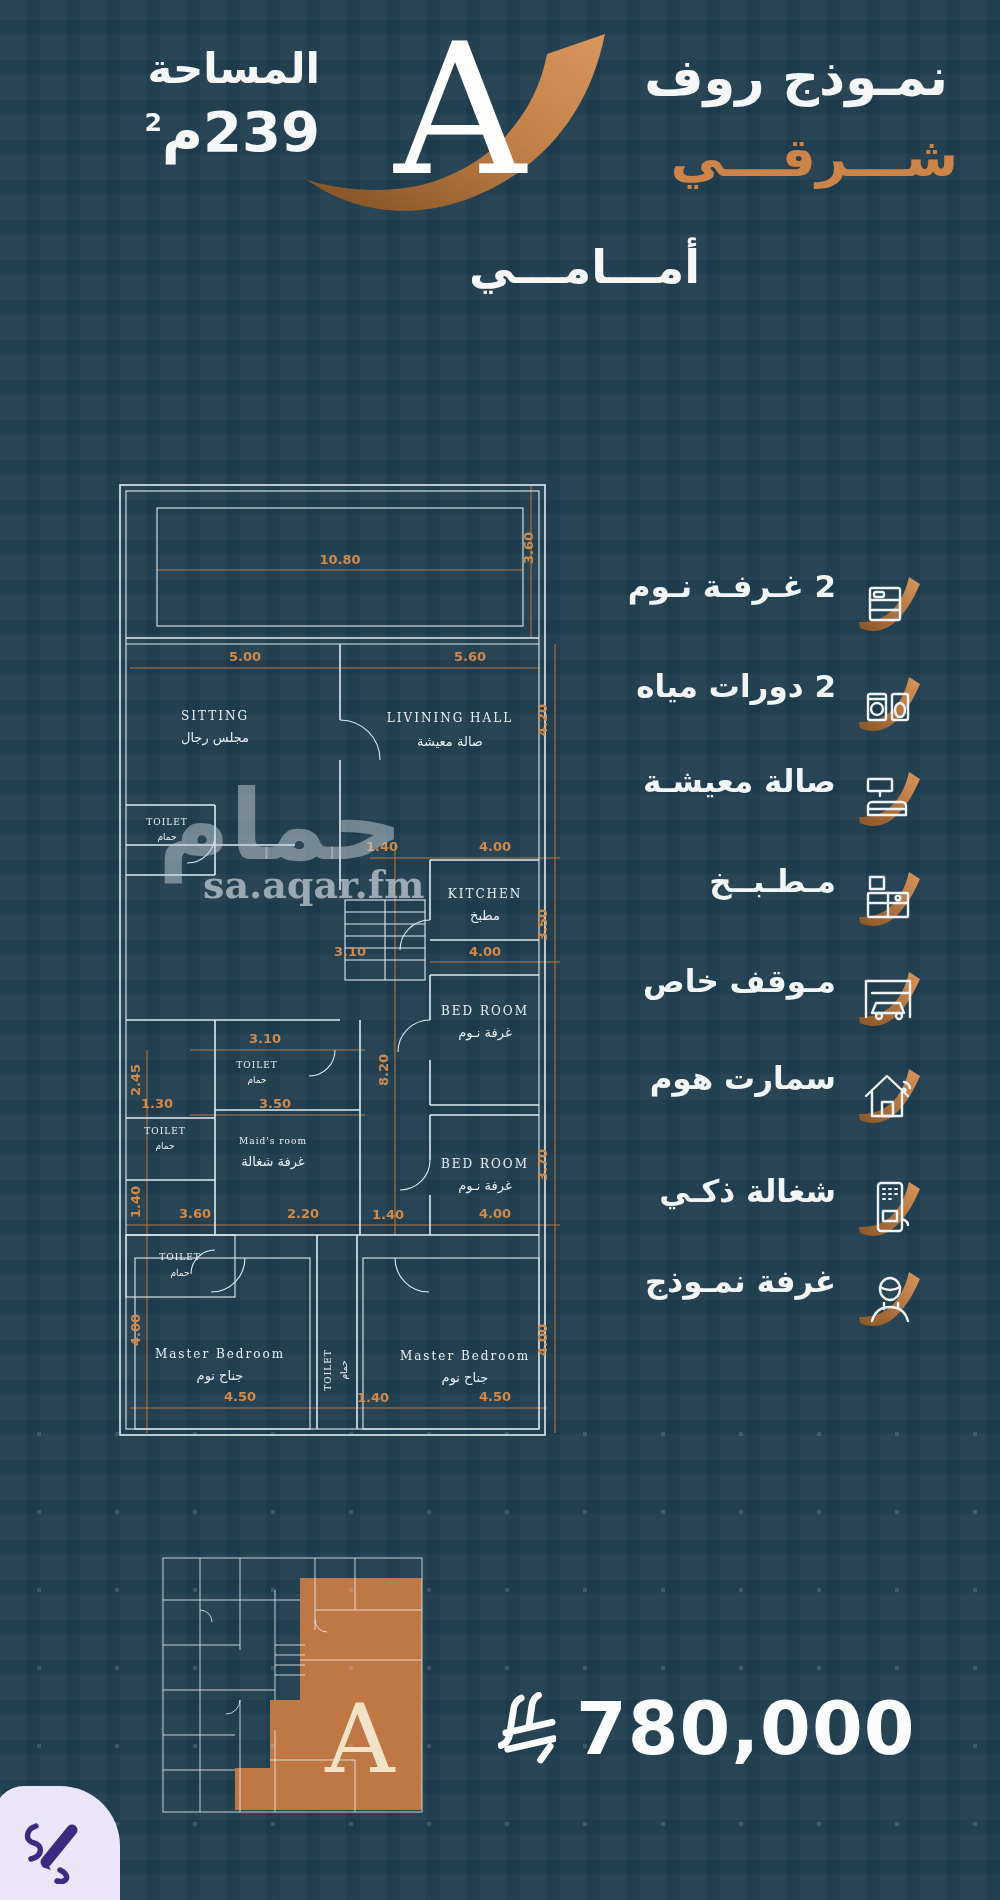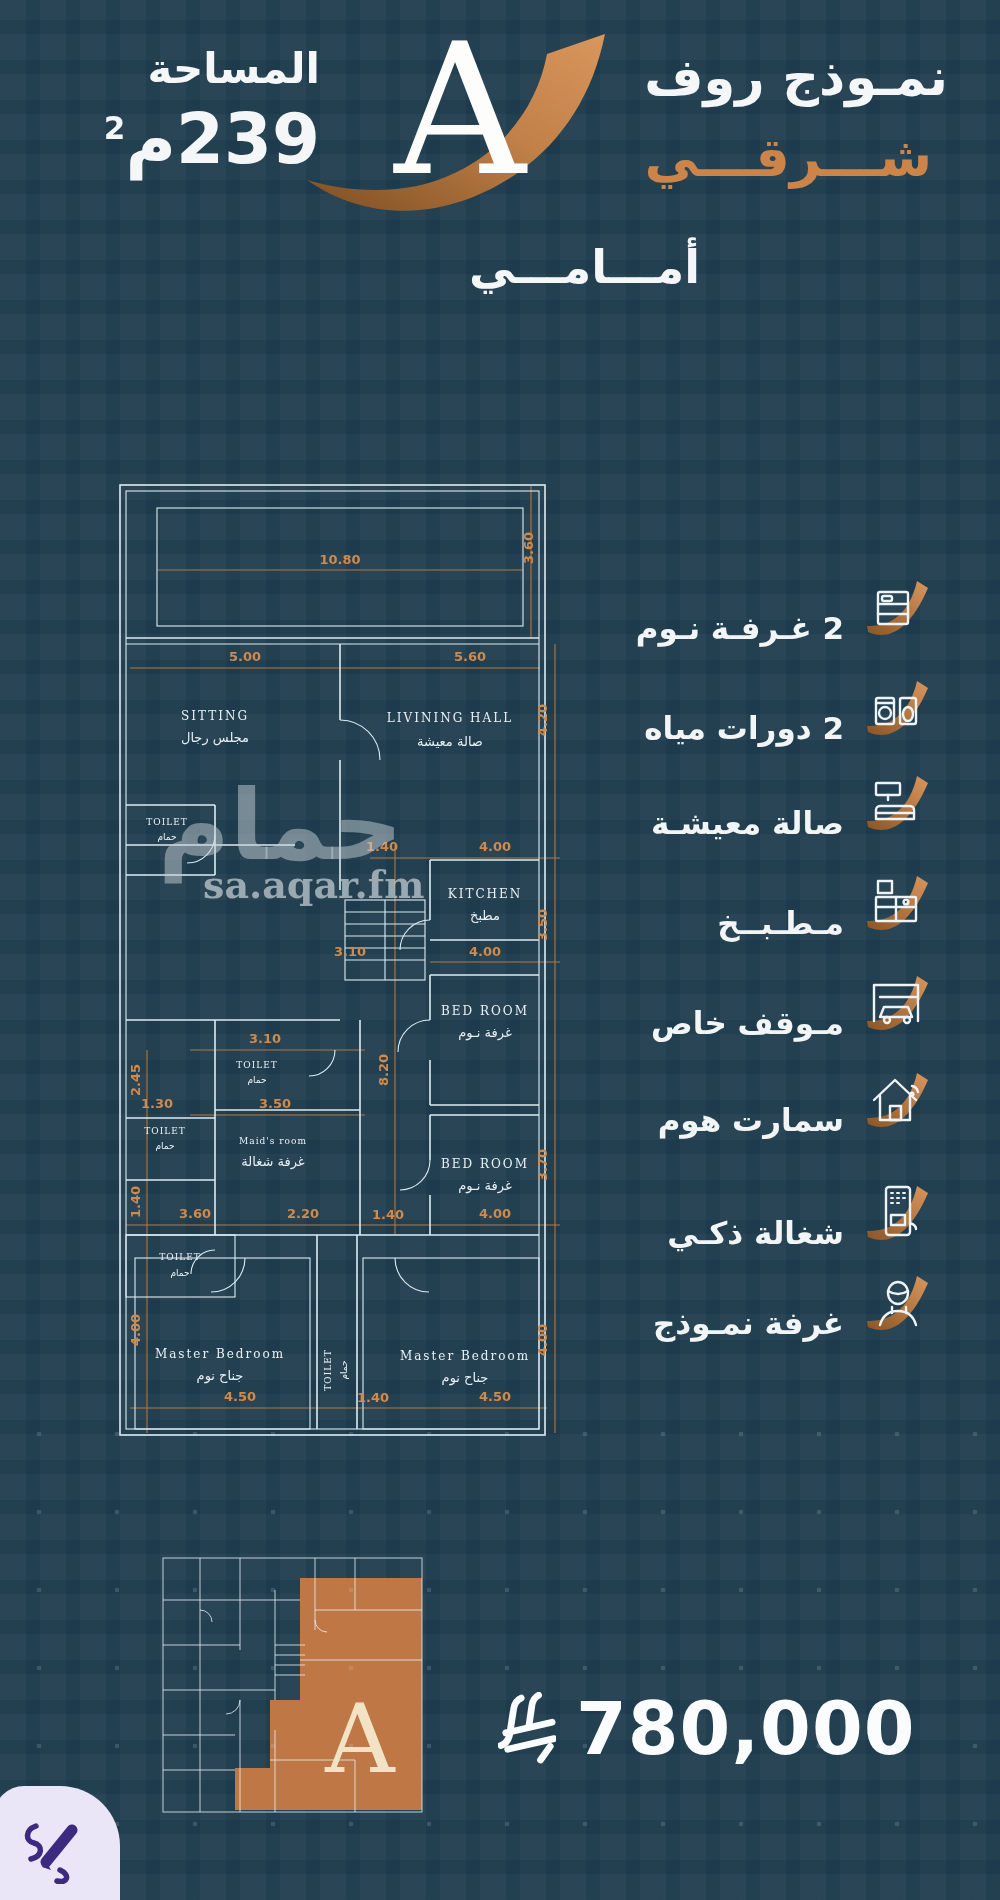--- a/index.html
+++ b/index.html
@@ -25,7 +25,7 @@
     color:#fdfdfc;}
   .area{left:140px;top:44px;width:180px;direction:rtl;}
   .area .lbl{font-size:42px;font-weight:800;}
-  .area .val{font-size:69px;font-weight:800;margin-top:6px;}
+  .area .val{font-size:56px;font-weight:800;margin-top:6px;}
   sup{font-size:.45em;}
   .orient{left:420px;top:240px;width:280px;direction:rtl;
     font-size:46px;font-weight:800;}

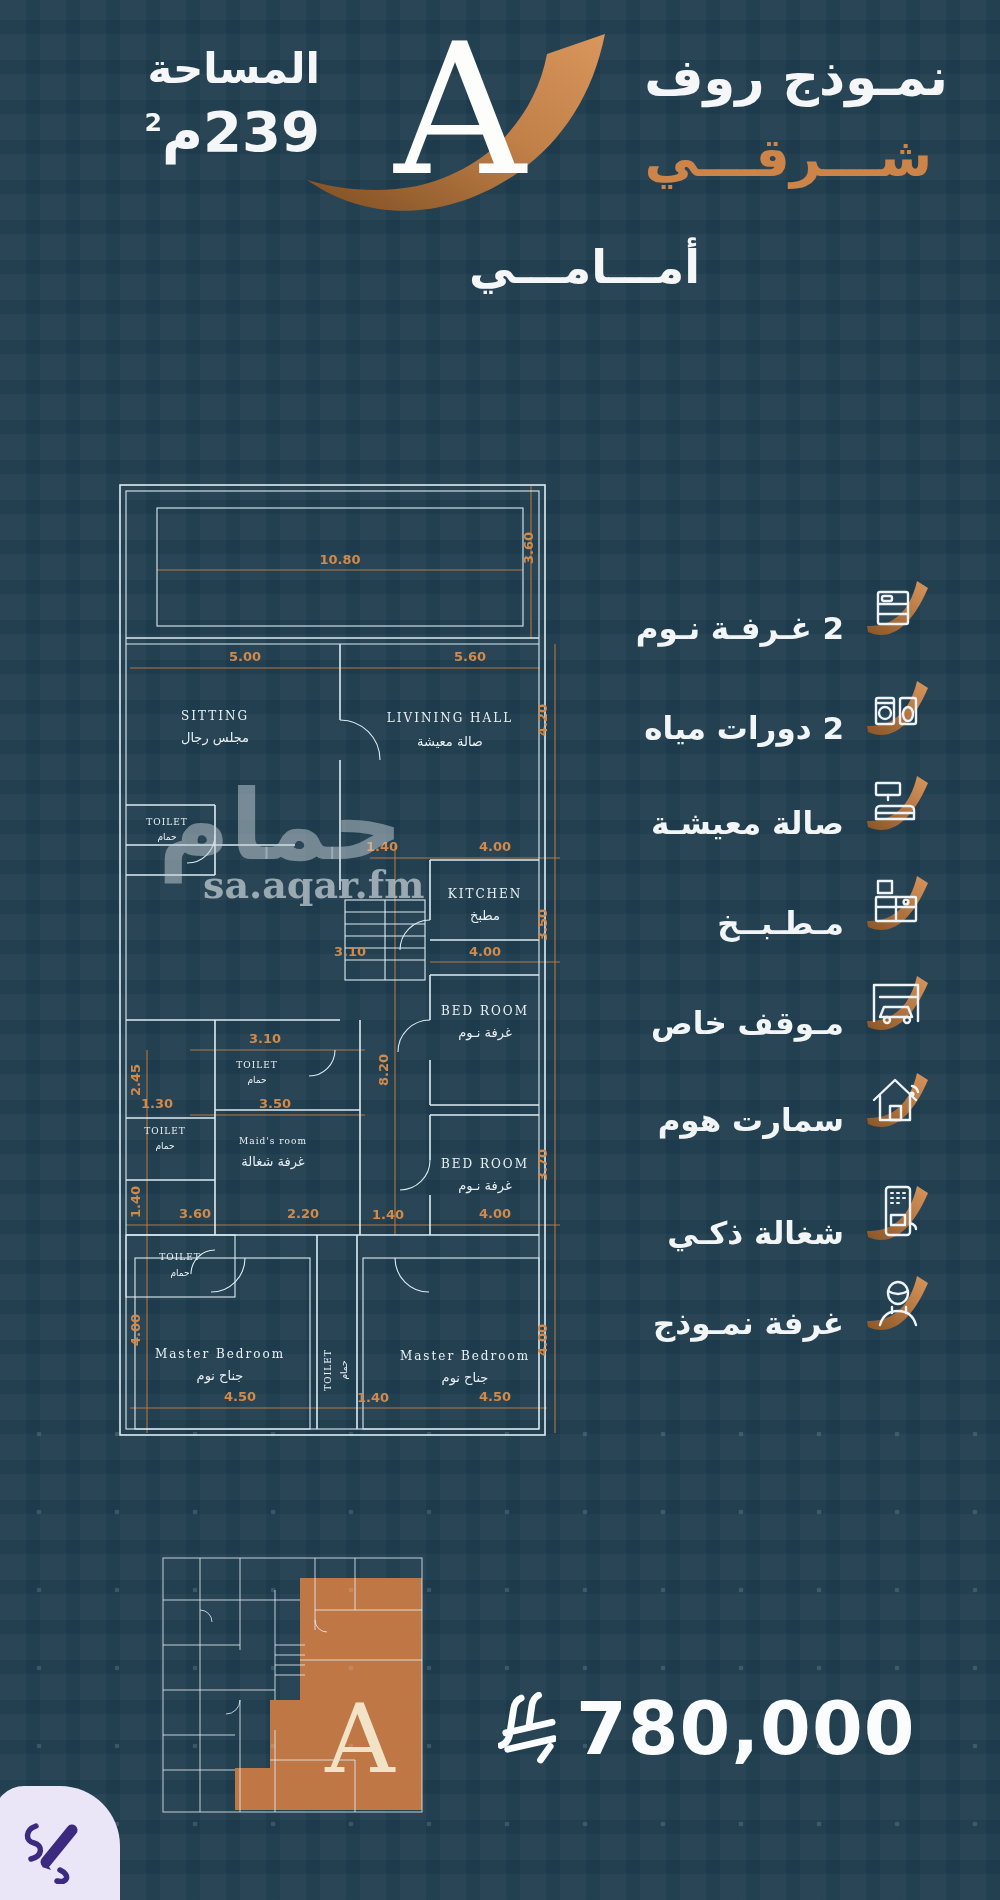--- a/index.html
+++ b/index.html
@@ -18,7 +18,7 @@
 
   
   .title1{right:52px;top:48px;font-size:51px;font-weight:700;direction:rtl;}
-  .title2{right:68px;top:126px;font-size:54px;font-weight:800;direction:rtl;}
+  .title2{right:42px;top:126px;font-size:54px;font-weight:800;direction:rtl;}
   .a-wrap{left:295px;top:22px;width:330px;height:210px;}
   .a-letter{position:absolute;left:50px;top:-12px;width:230px;text-align:center;
     font-family:"DejaVu Serif","Liberation Serif",serif;font-size:182px;line-height:1.1;

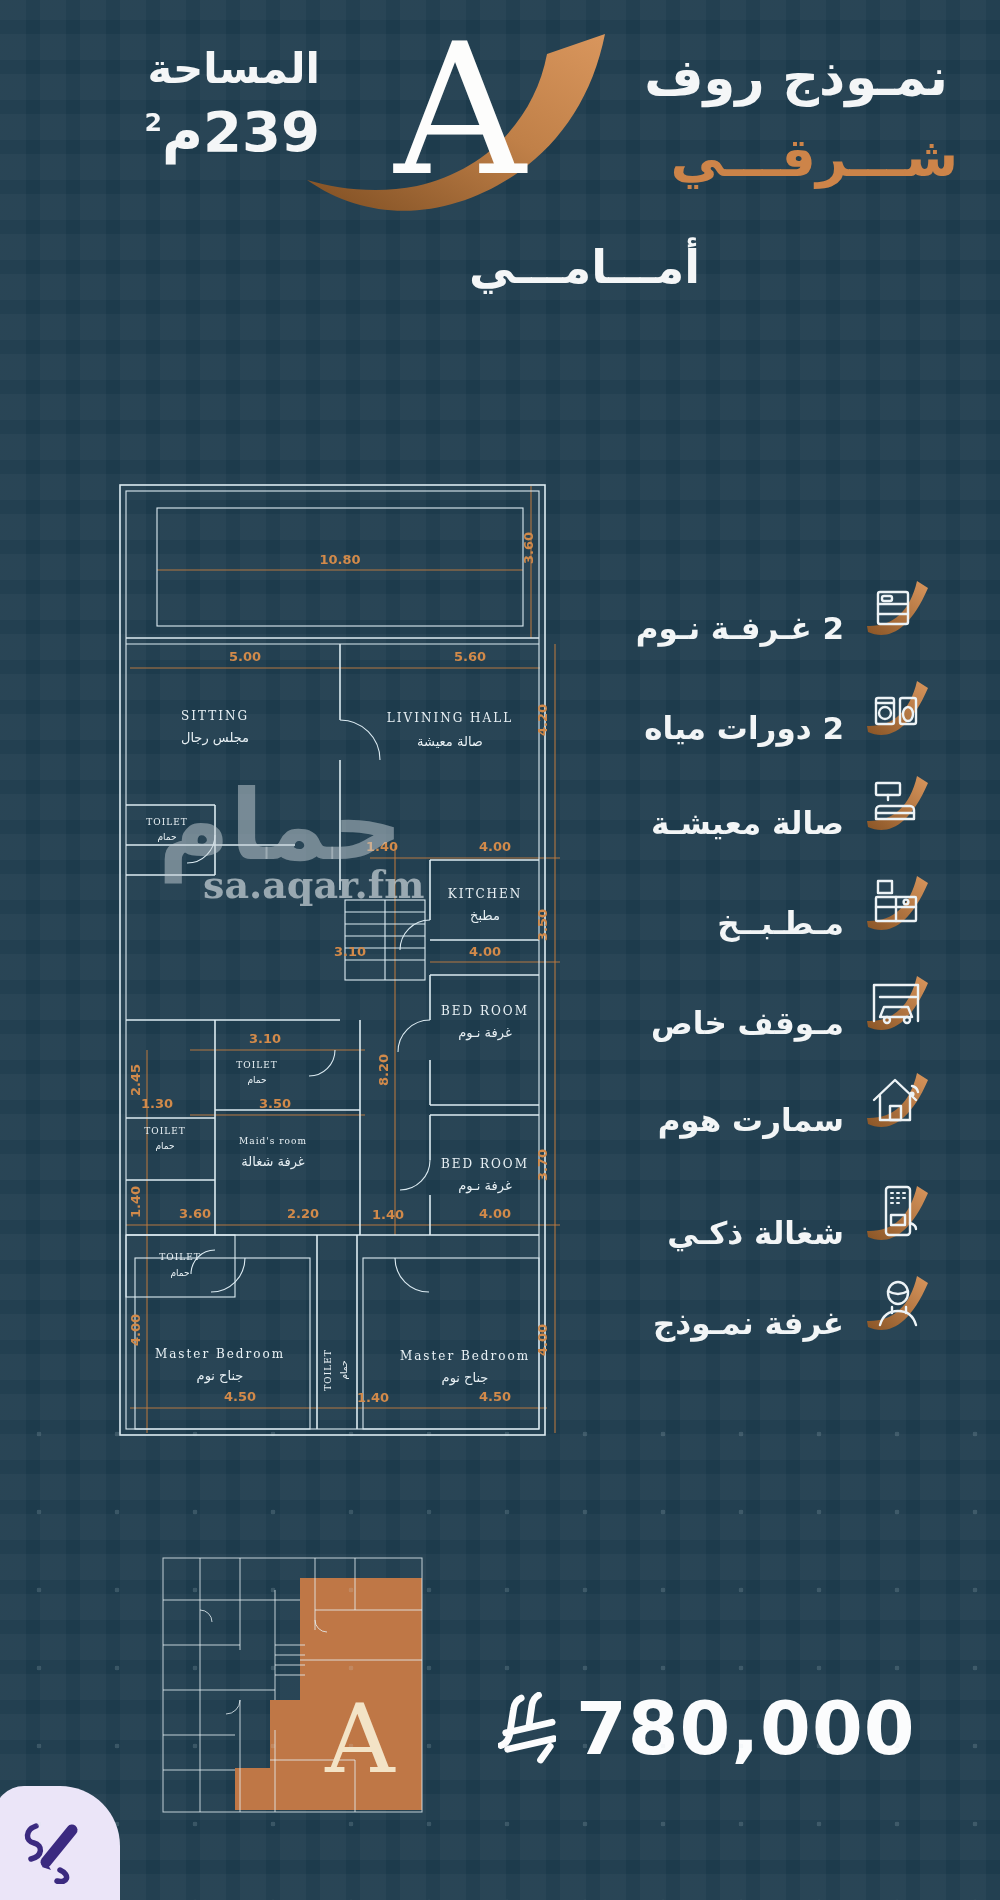--- a/index.html
+++ b/index.html
@@ -33,8 +33,8 @@
     font-size:30px;font-weight:700;}
 
   
-  .feature{right:64px;width:420px;height:78px;display:flex;direction:rtl;
-    align-items:flex-end;gap:18px;justify-content:flex-start;}
+  .feature{right:72px;width:420px;height:78px;display:flex;direction:rtl;
+    align-items:flex-start;gap:18px;justify-content:flex-start;}
   .feature .lab{font-size:31px;font-weight:800;color:#f2f5f6;white-space:nowrap;}
   .ficon{width:74px;height:74px;flex:0 0 74px;}
 

